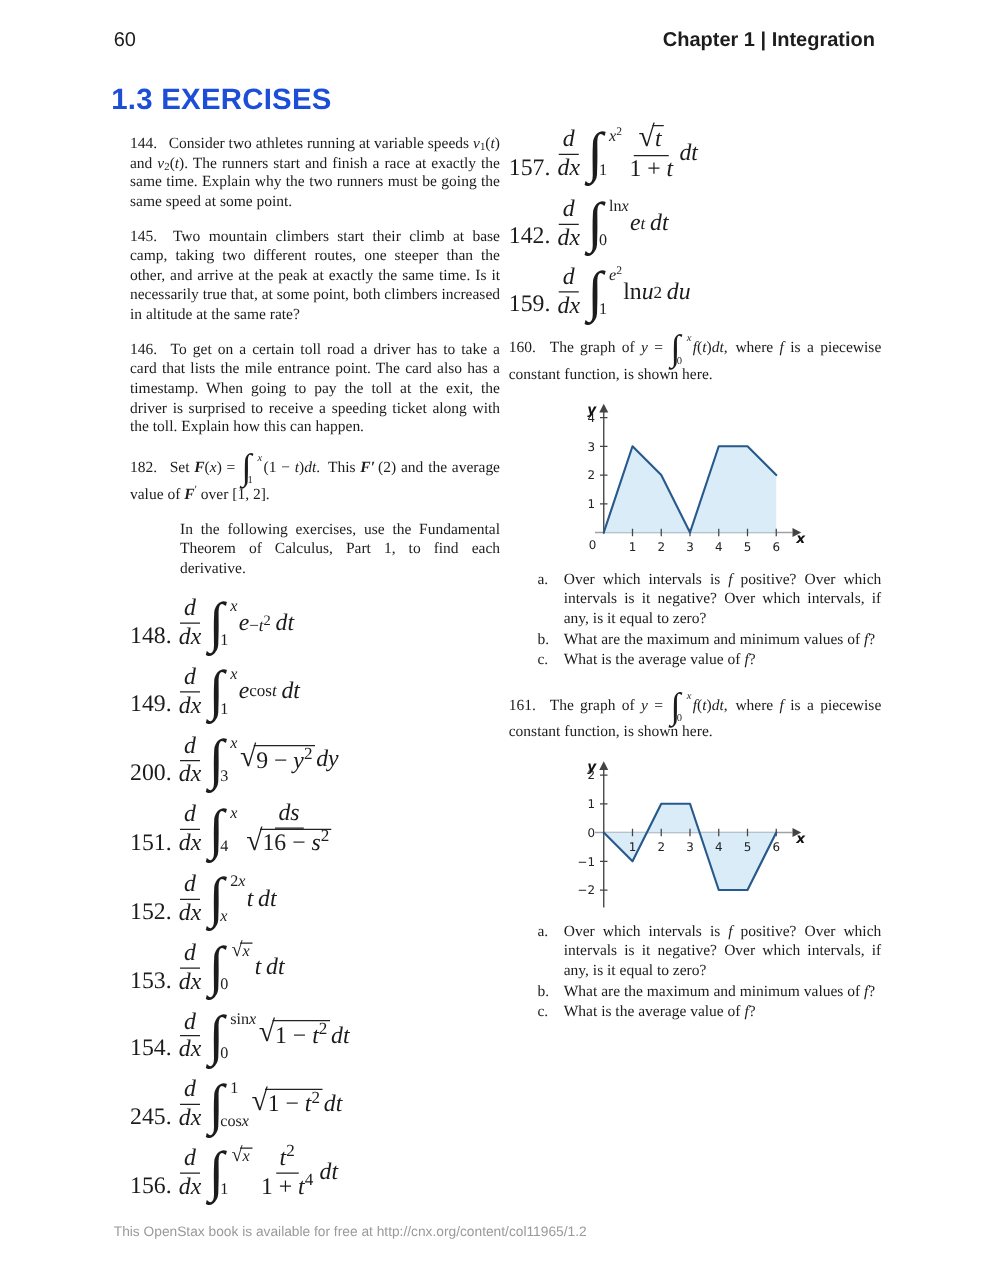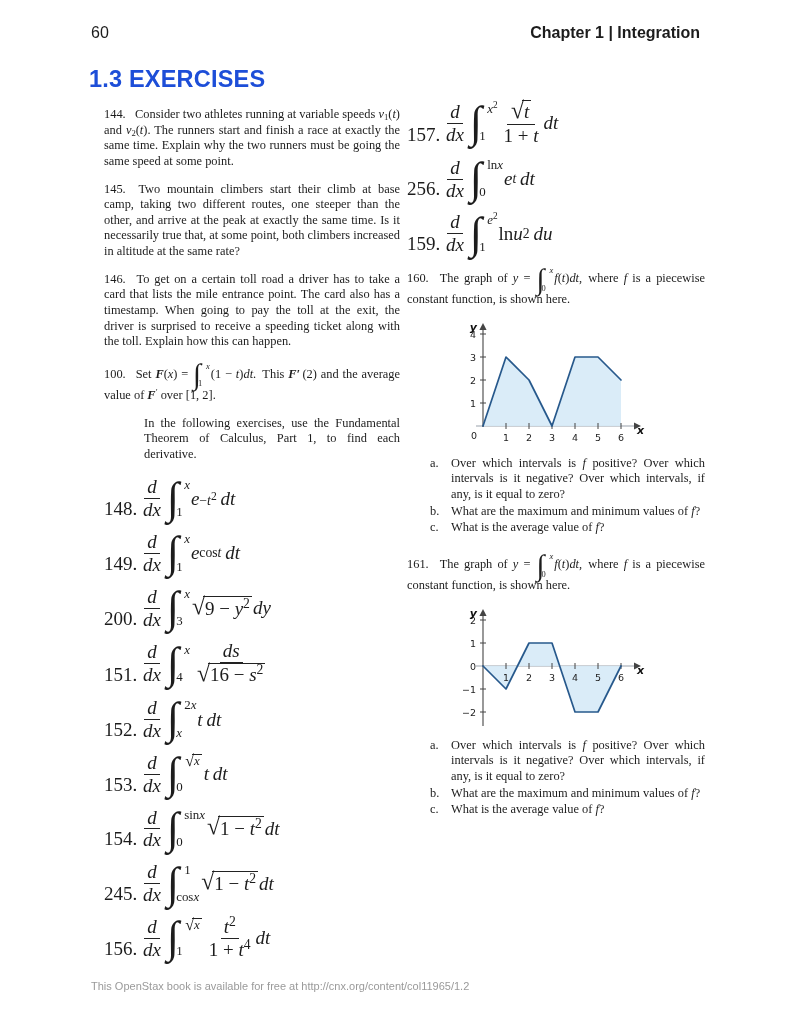--- a/index.html
+++ b/index.html
@@ -291,7 +291,7 @@
           </span>
         </div>
         <div class="mrow">
-          <span class="exnum">256.</span>
+          <span class="exnum">142.</span>
           <span class="mline">
             <span class="mfrac">
               <span class="ft"><span class="mi">d</span></span>

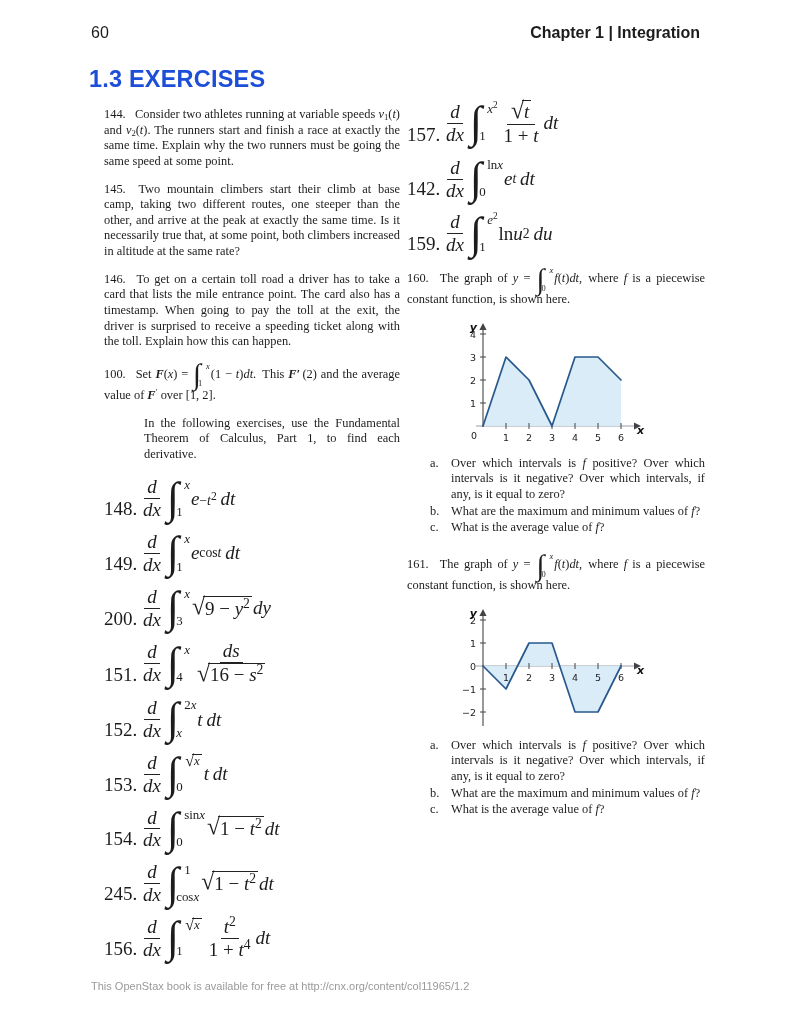--- a/index.html
+++ b/index.html
@@ -65,7 +65,7 @@
     <p class="para"><span class="mr">144.  Consider two athletes running at variable speeds </span><span class="mi">v</span><sub class="msub"><span class="mr">1</span></sub><span class="mr">(</span><span class="mi">t</span><span class="mr">) and </span><span class="mi">v</span><sub class="msub"><span class="mr">2</span></sub><span class="mr">(</span><span class="mi">t</span><span class="mr">). The runners start and finish a race at exactly the same time. Explain why the two runners must be going the same speed at some point.</span></p>
     <p class="para"><span class="mr">145.  Two mountain climbers start their climb at base camp, taking two different routes, one steeper than the other, and arrive at the peak at exactly the same time. Is it necessarily true that, at some point, both climbers increased in altitude at the same rate?</span></p>
     <p class="para"><span class="mr">146.  To get on a certain toll road a driver has to take a card that lists the mile entrance point. The card also has a timestamp. When going to pay the toll at the exit, the driver is surprised to receive a speeding ticket along with the toll. Explain how this can happen.</span></p>
-    <p class="para"><span class="mr">100.  Set </span><span class="mb">F</span><span class="mr">(</span><span class="mi">x</span><span class="mr">) = </span><span class="mint">
+    <p class="para"><span class="mr">182.  Set </span><span class="mb">F</span><span class="mr">(</span><span class="mi">x</span><span class="mr">) = </span><span class="mint">
           <span class="isym">∫</span>
           <span class="ilims">
             <span class="iup"><span class="mi">x</span></span>

